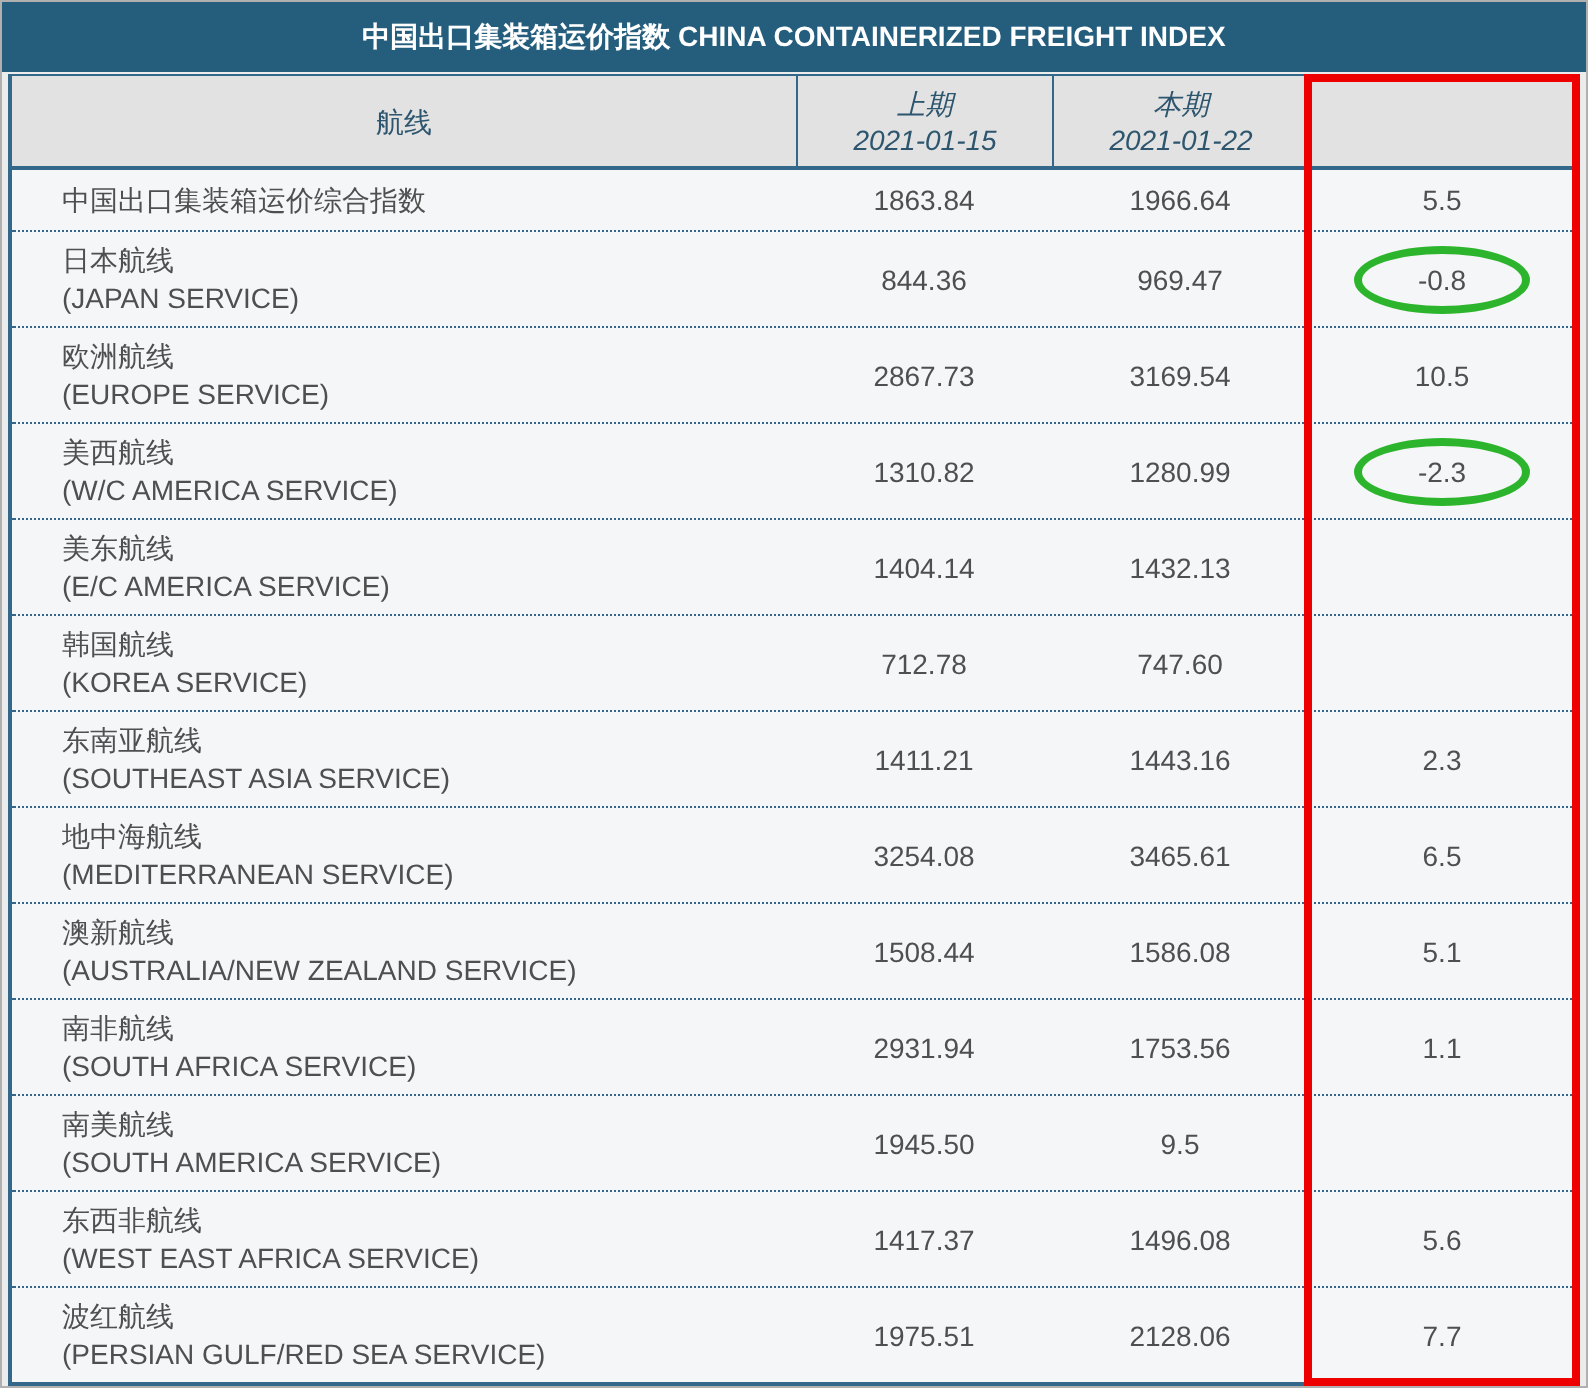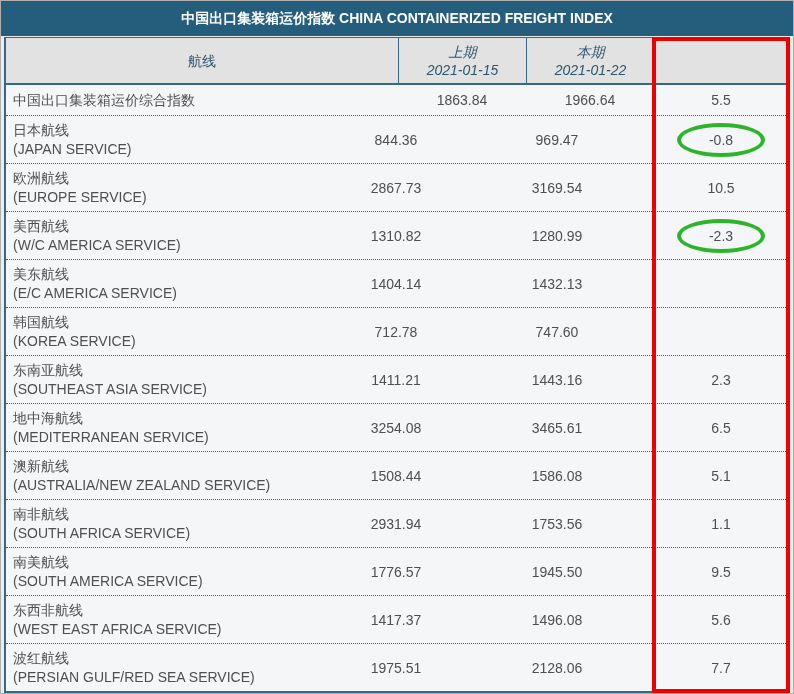--- a/index.html
+++ b/index.html
@@ -68,7 +68,7 @@
   .td.name {
     flex-direction: column;
     align-items: flex-start;
-    padding-left: 7px;
+    padding-left: 25px;
     line-height: 19px;
   }
   .td .en:empty { display: none; }

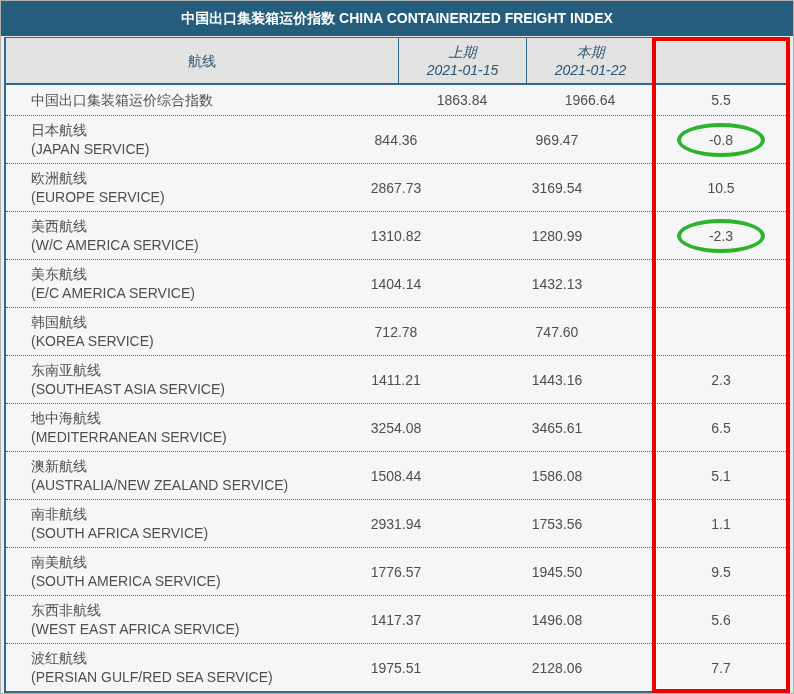--- a/index.html
+++ b/index.html
@@ -57,7 +57,7 @@
     height: 48px;
   }
   .tr.single { height: 30px; }
-  .tr + .tr { border-top: 1px dotted #35658a; gap: 33px; }
+  .tr + .tr { border-top: 1px dotted #35658a; }
   .td {
     display: flex;
     align-items: center;

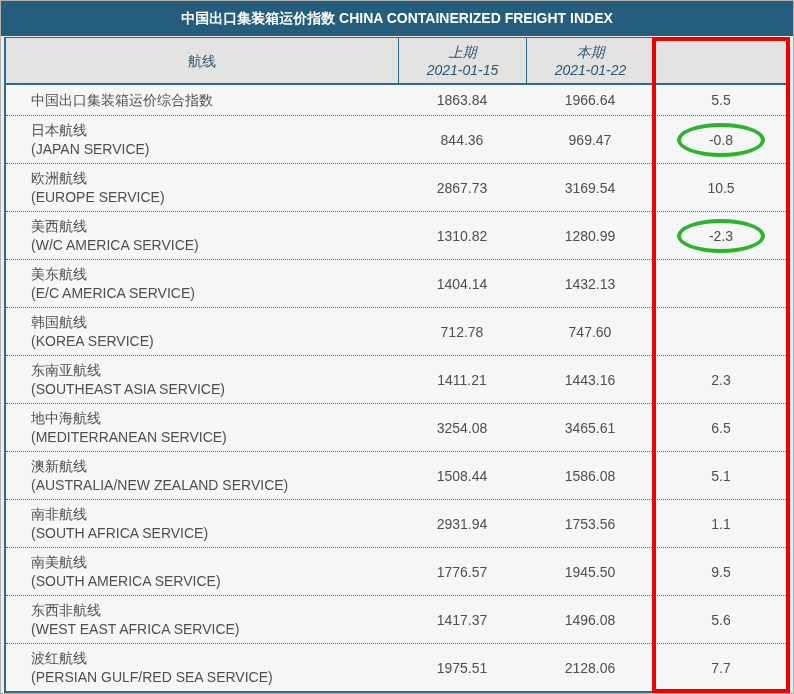--- a/index.html
+++ b/index.html
@@ -230,7 +230,6 @@
         <div class="cn">南美航线</div>
         <div class="en">(SOUTH AMERICA SERVICE)</div>
       </div>
-      <div class="td num">1776.57</div>
       <div class="td num">1945.50</div>
       <div class="td num">
         <span class="pv">9.5</span>

